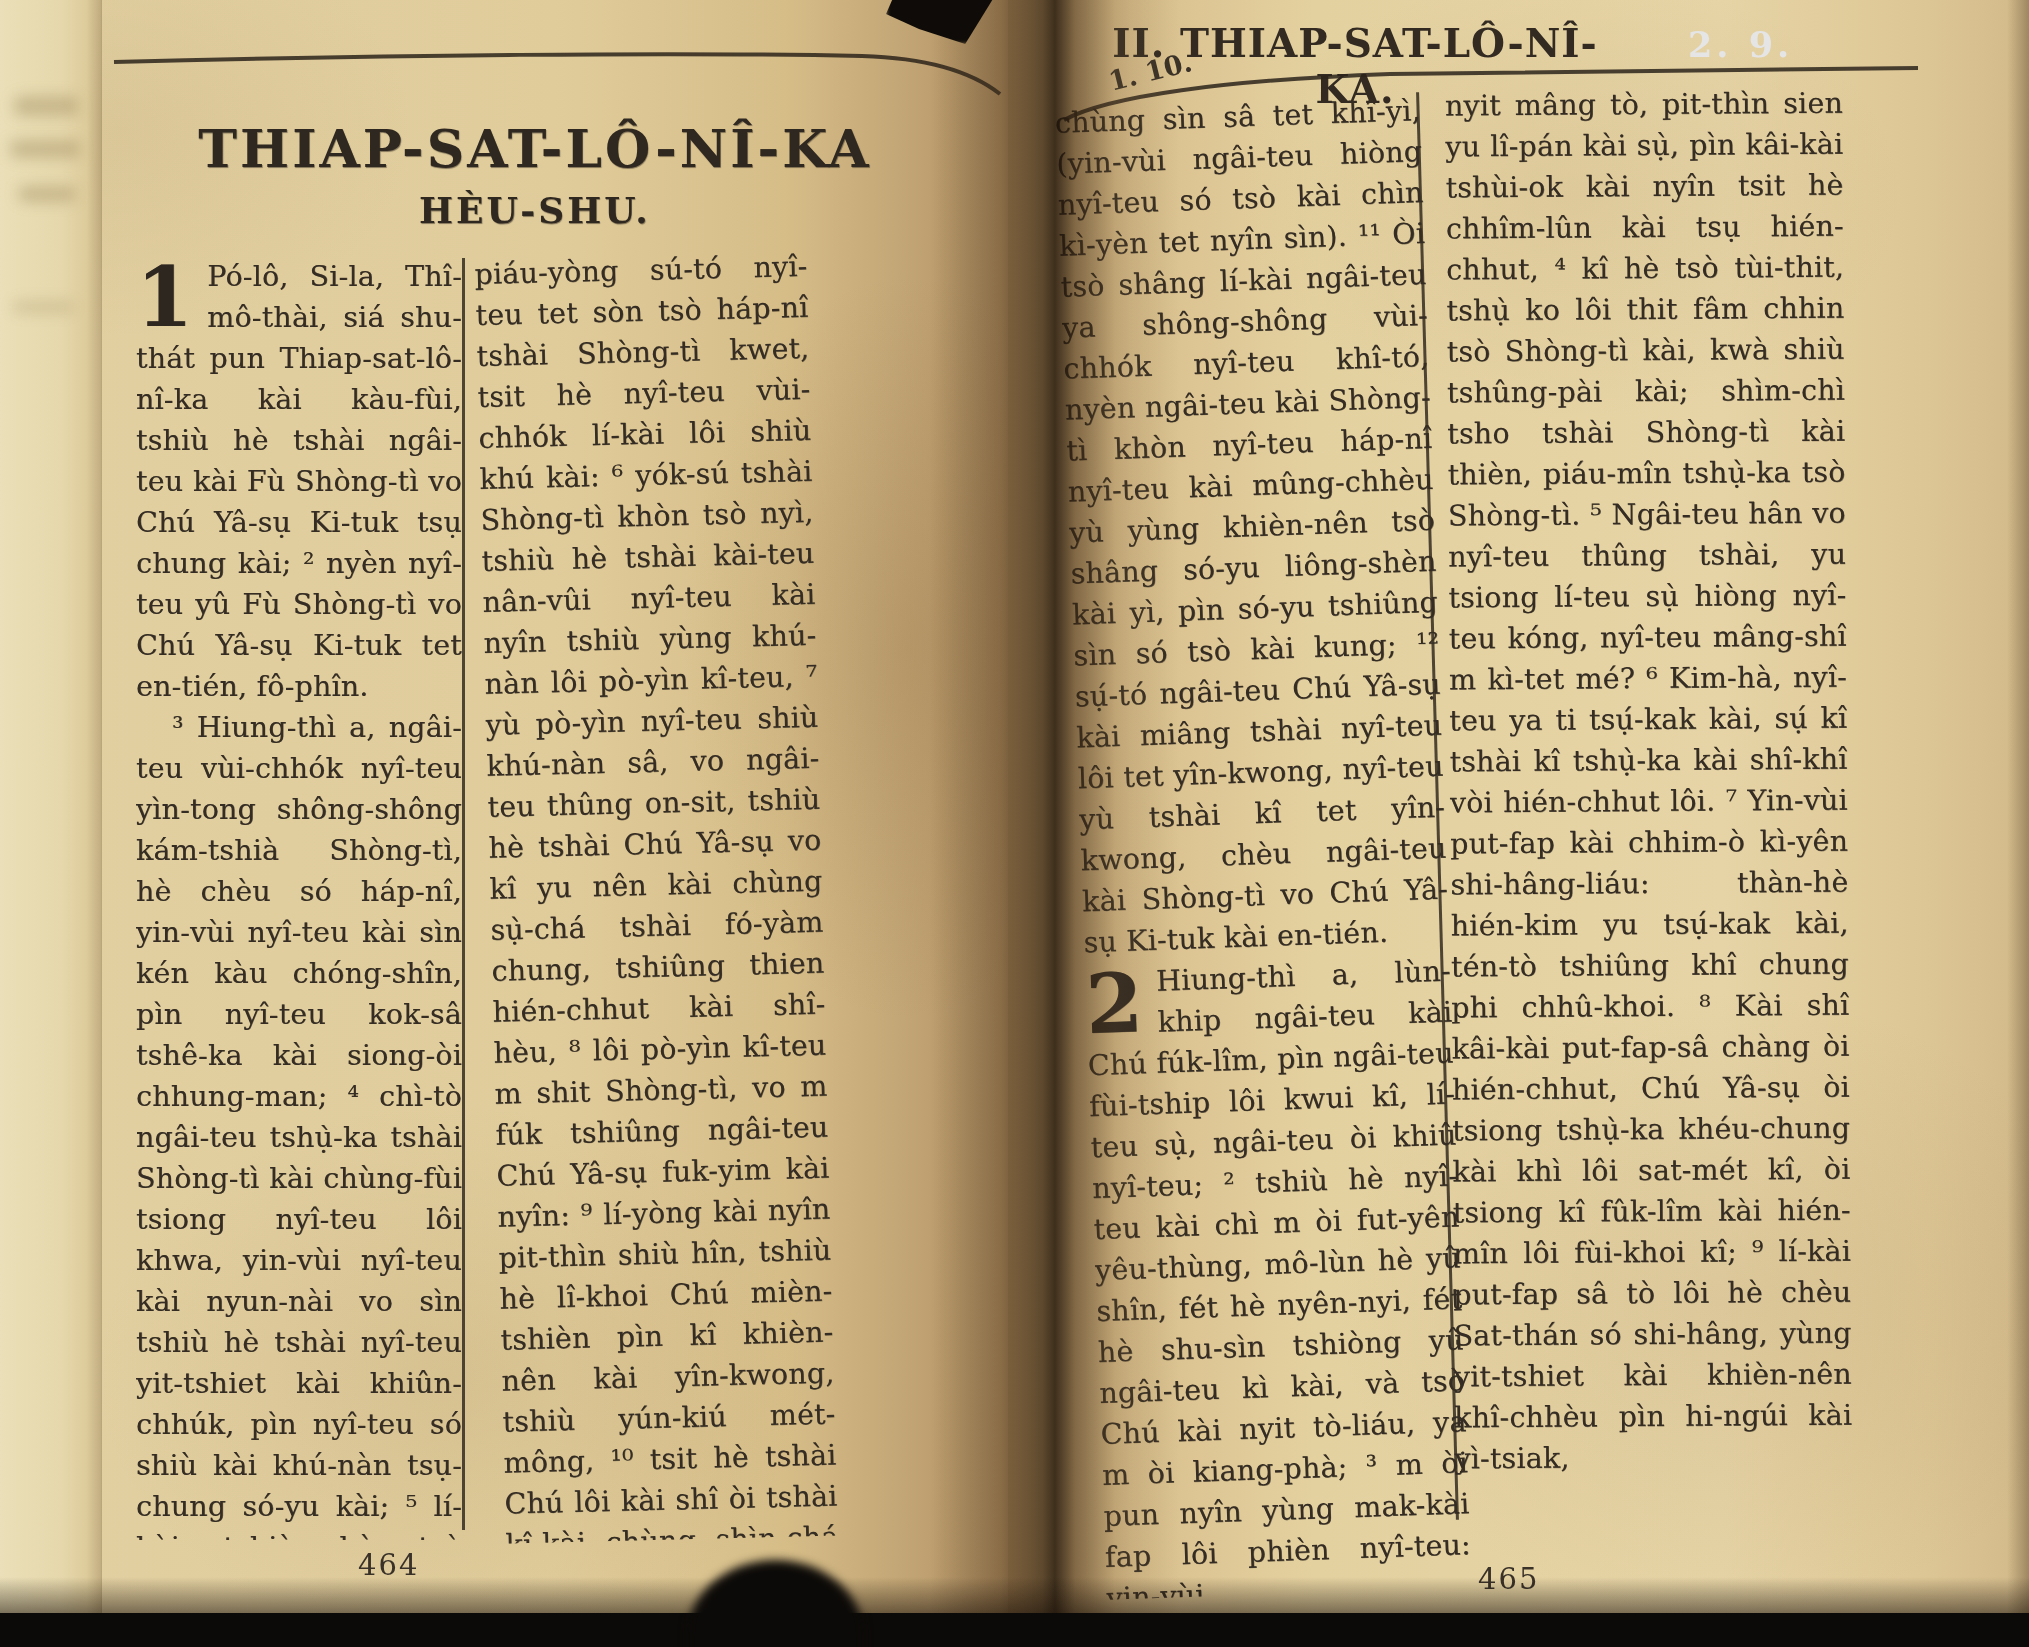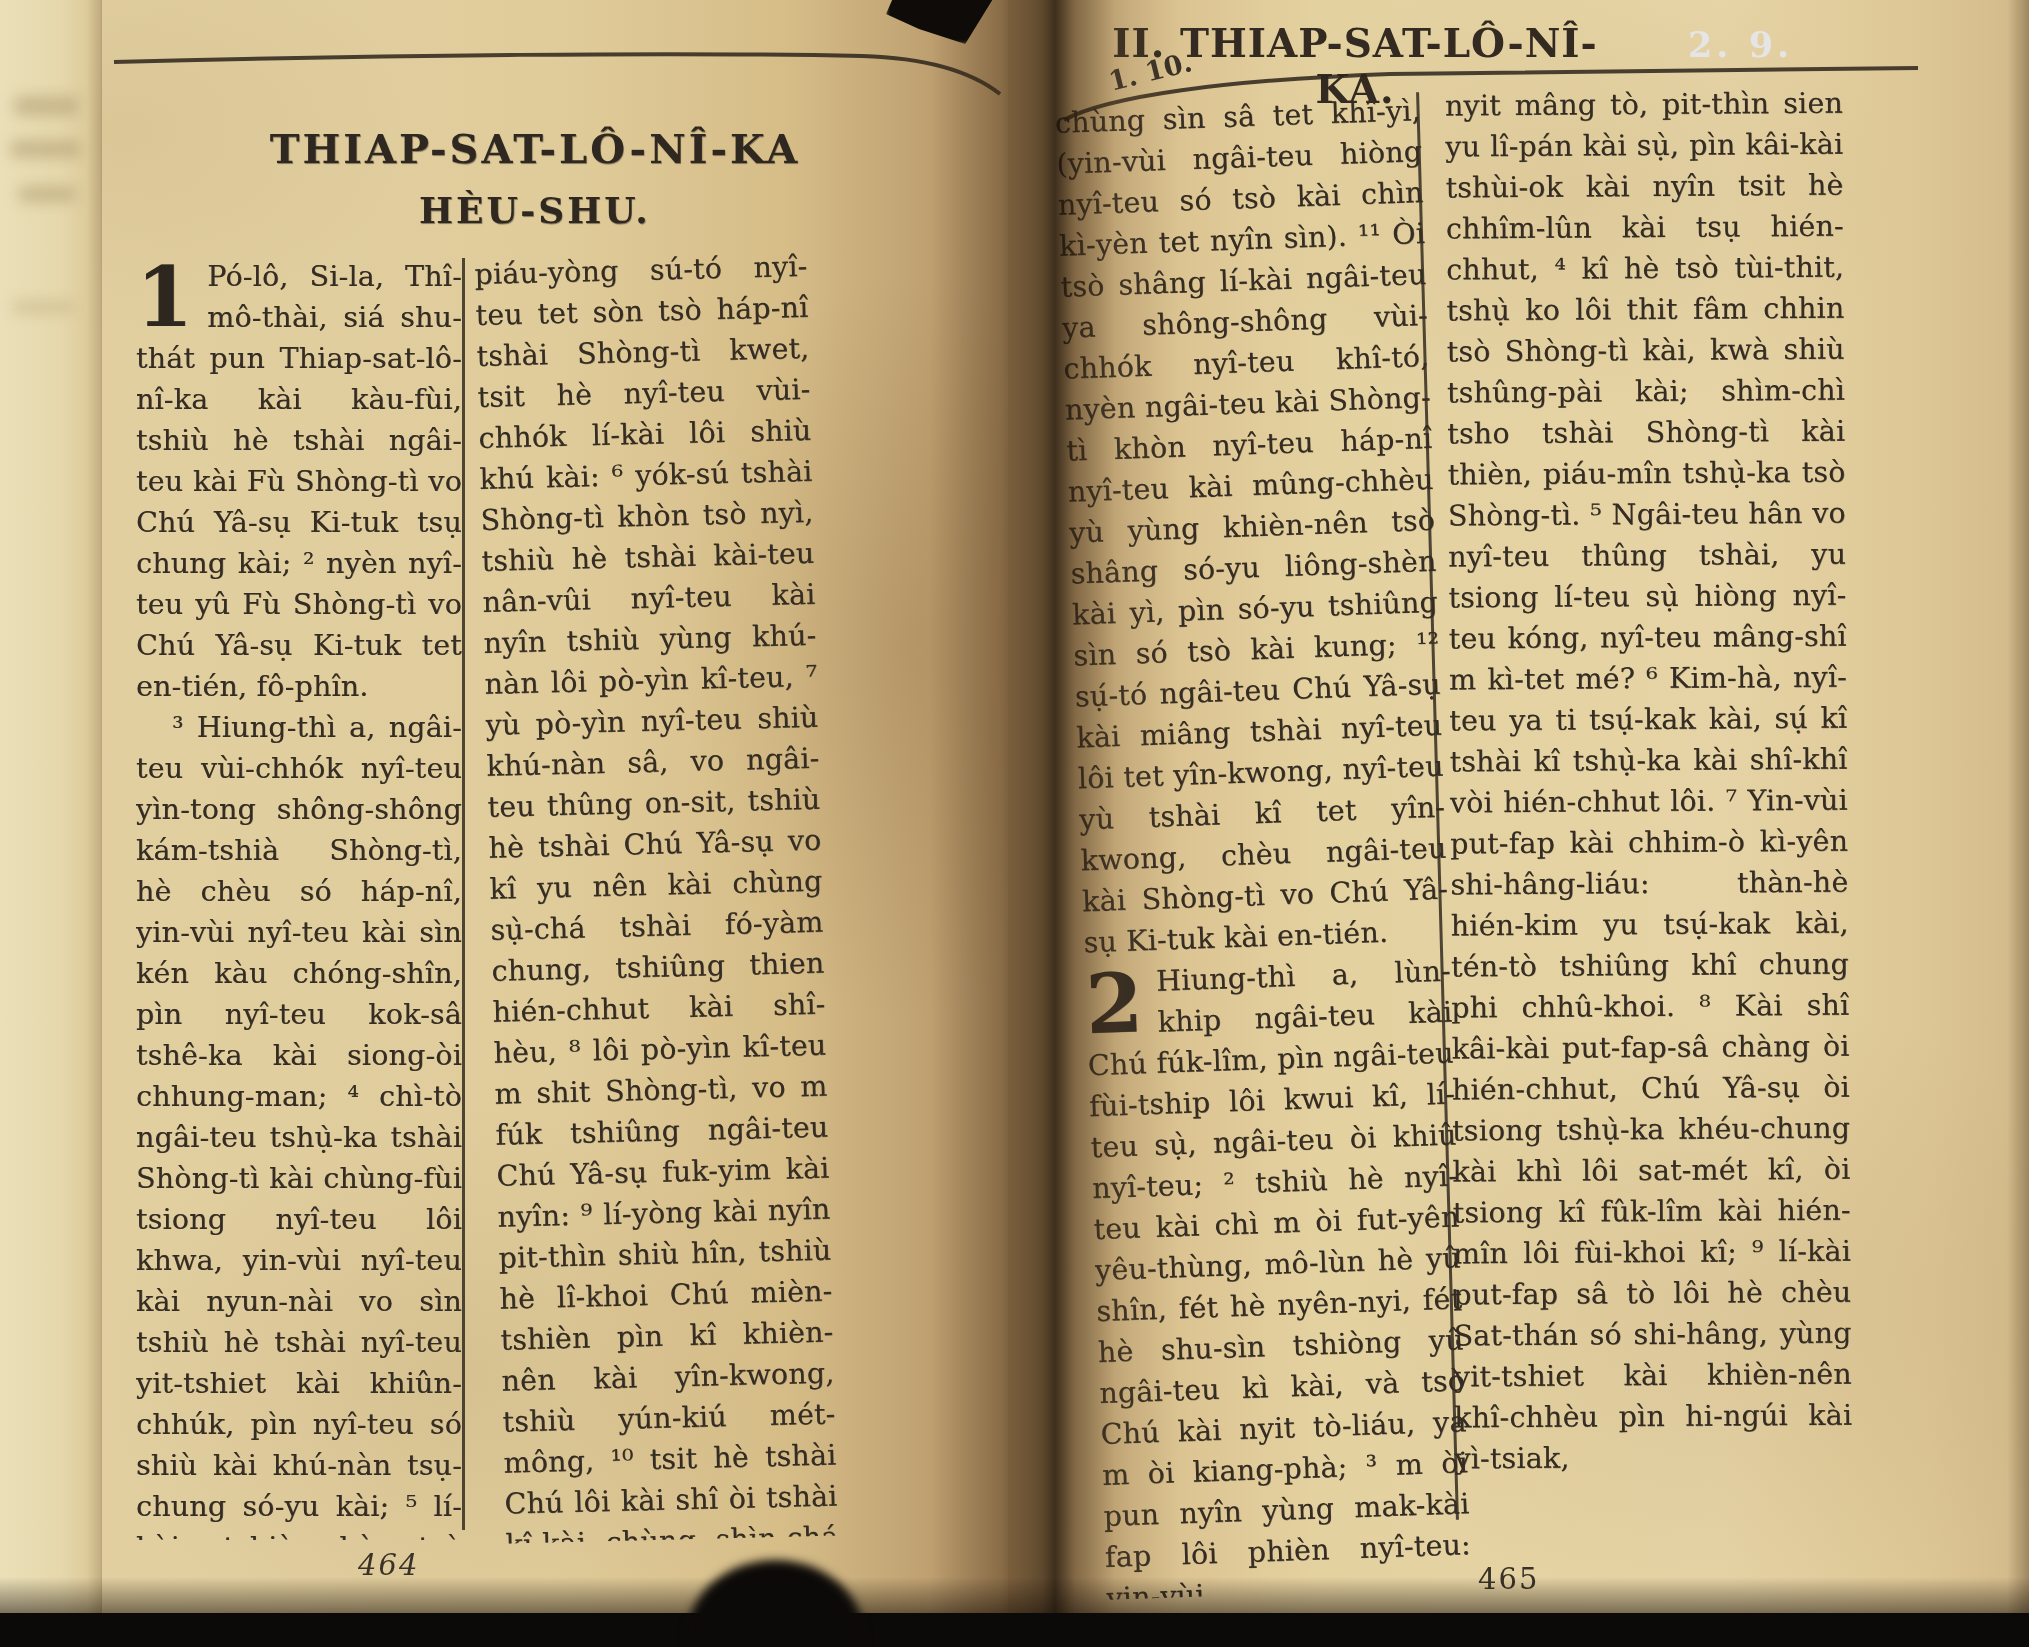--- a/index.html
+++ b/index.html
@@ -58,7 +58,7 @@
 
   #left-title{position:absolute;left:120px;top:118px;width:830px;text-align:center;z-index:15;
     font-weight:bold;color:#2f2820;text-shadow:.6px .6px .8px rgba(47,40,32,.5);}
-  #left-title .t1{font-size:40px;letter-spacing:3px;line-height:62px;}
+  #left-title .t1{font-size:52px;letter-spacing:3px;line-height:62px;}
   #left-title .t2{font-size:36px;letter-spacing:3px;line-height:60px;}
 
   #right-header-title{position:absolute;left:1075px;top:20px;width:560px;text-align:center;z-index:15;

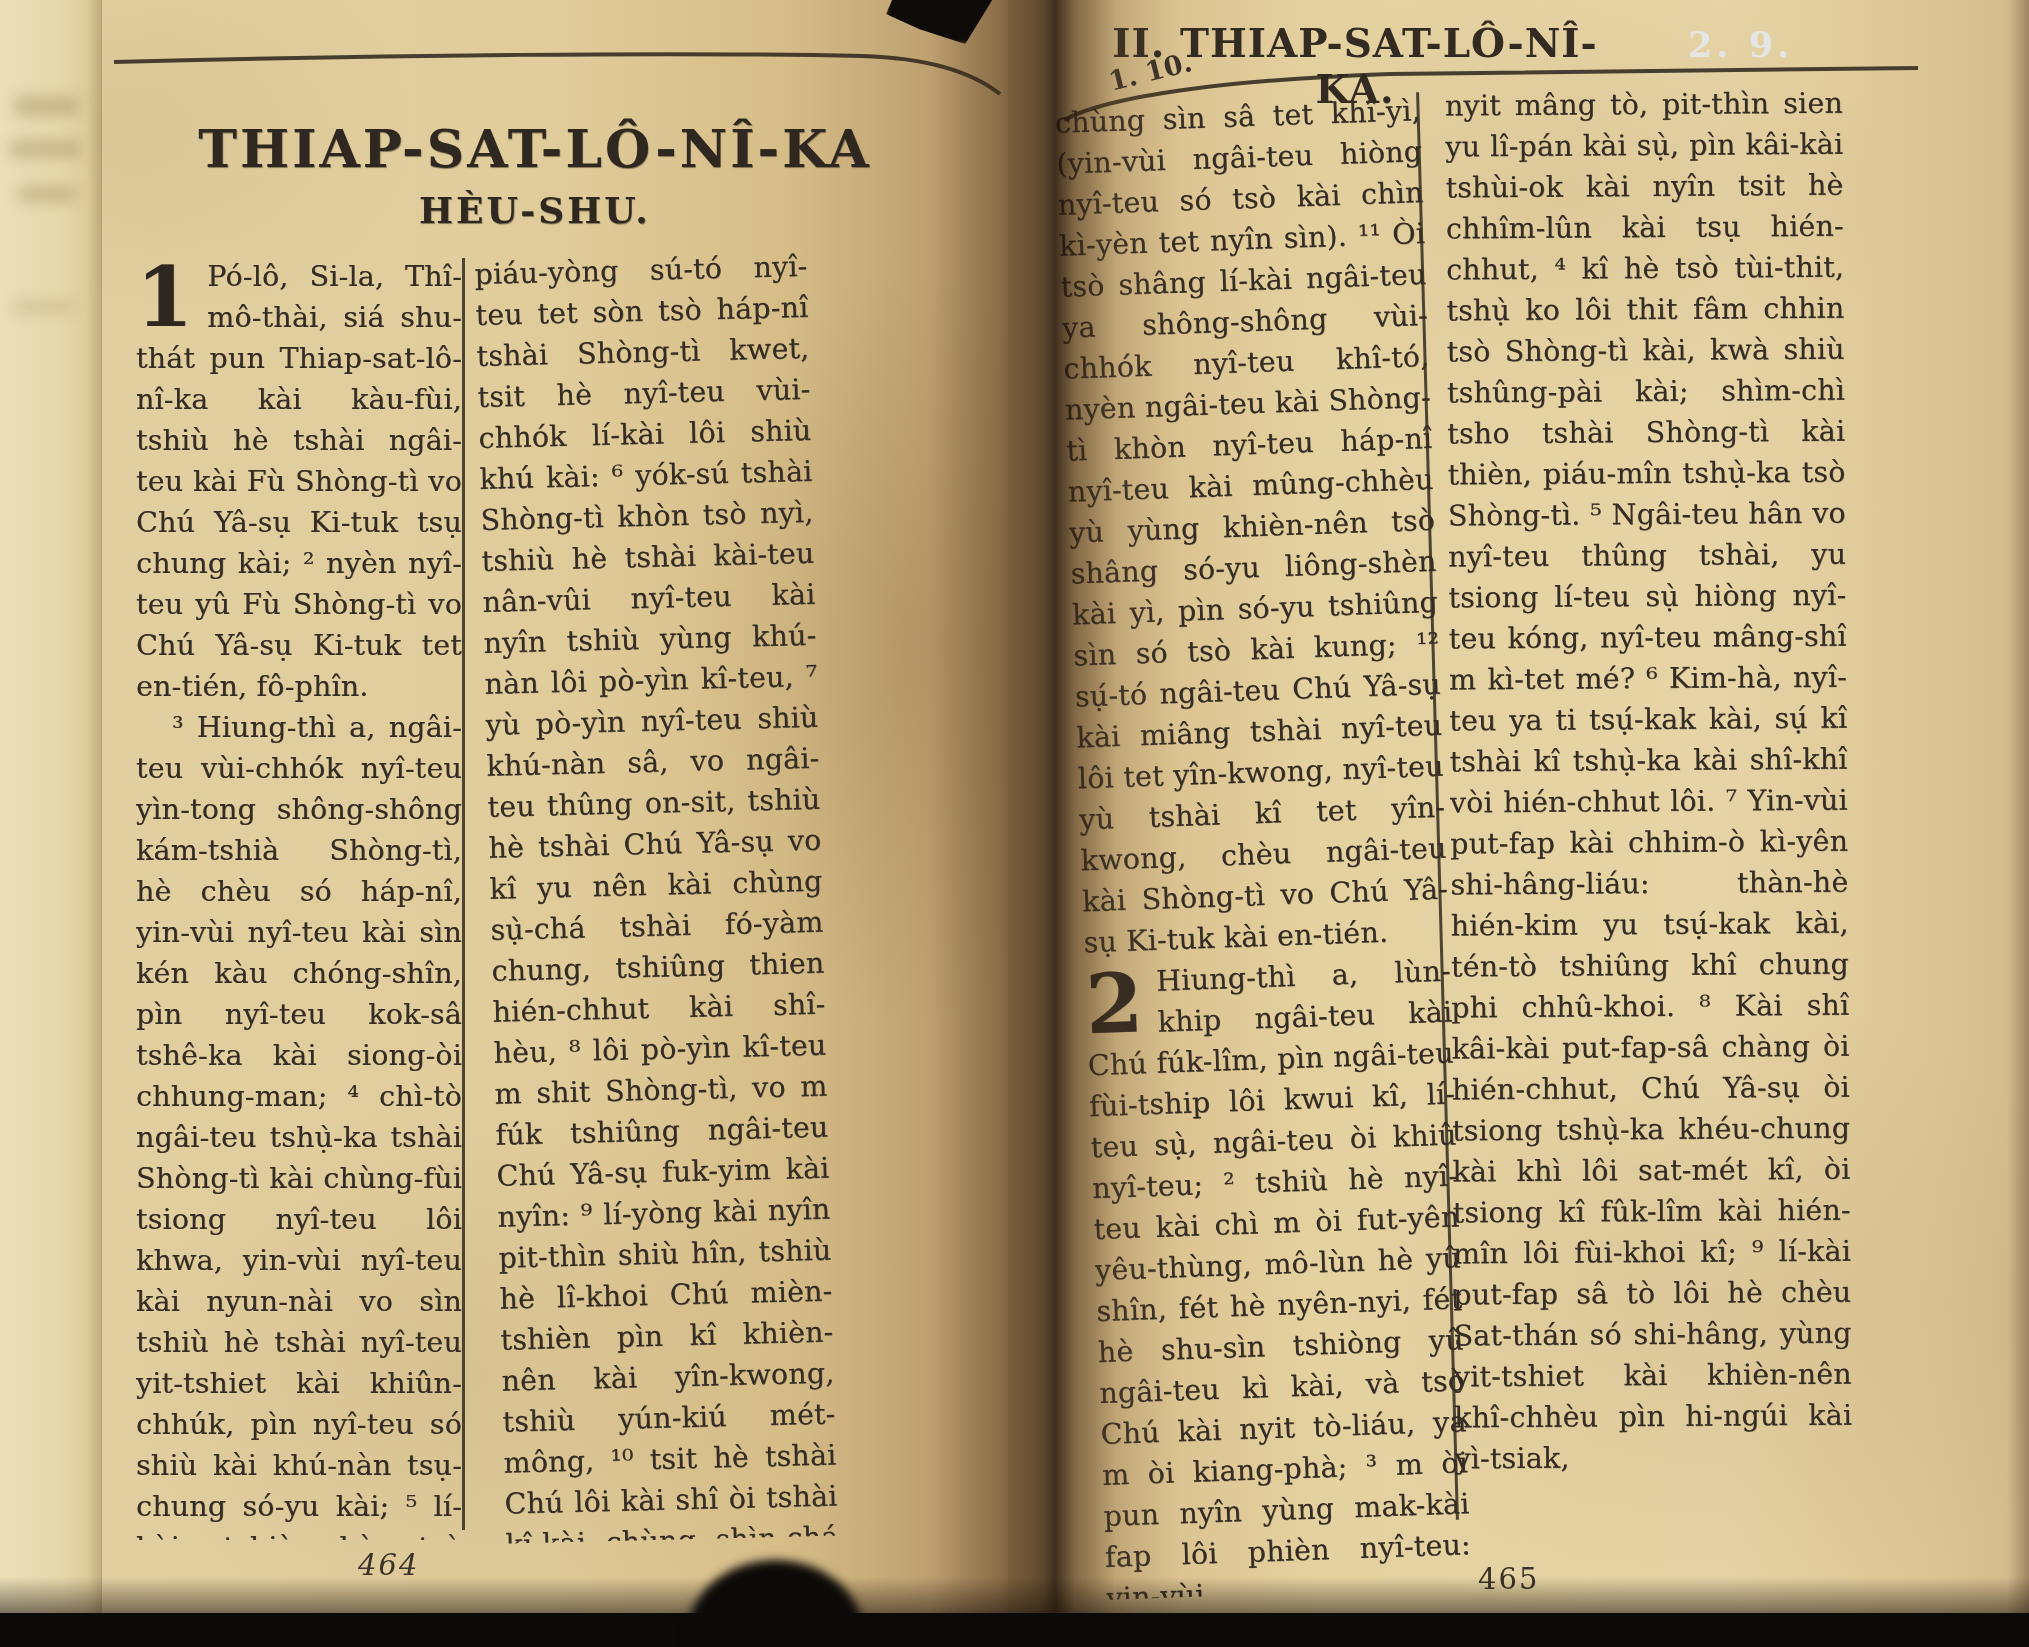--- a/index.html
+++ b/index.html
@@ -69,7 +69,7 @@
     font-size:27px;font-weight:bold;color:#3a3228;transform:rotate(-14deg);}
 
   .page-number{position:absolute;z-index:15;font-size:29px;letter-spacing:2px;color:#3a3228;}
-  #left-page-number{left:358px;top:1548px;font-style:italic;}
+  #left-page-number{left:358px;top:1548px;}
   #right-page-number{left:1478px;top:1562px;}
 
   

